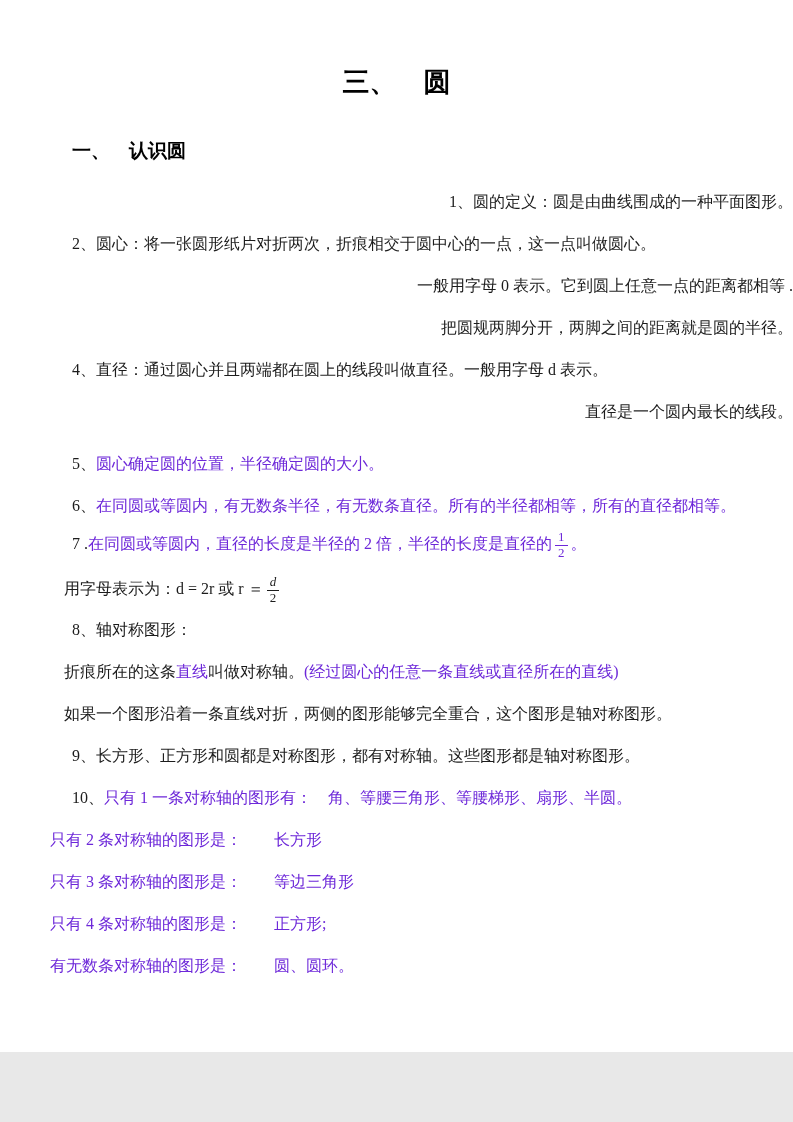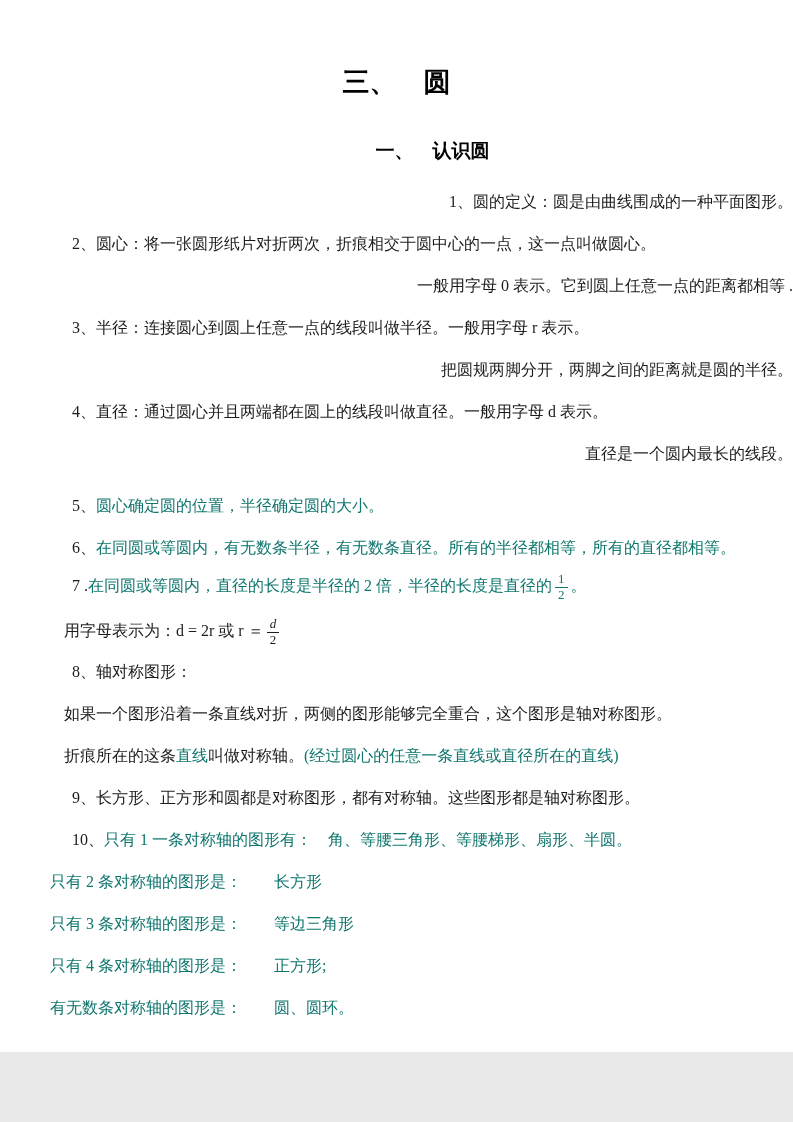--- a/index.html
+++ b/index.html
@@ -16,7 +16,7 @@
   .section-heading {
     margin:38px 0 0 72px;
     font-family:"Liberation Sans","DejaVu Sans",sans-serif;
-    font-weight:bold; font-size:19px; color:#000;text-align:center;
+    font-weight:bold; font-size:19px; color:#000;
   }
   p.line {
     font-size:16px; line-height:20px; margin:22px 0 0 0;

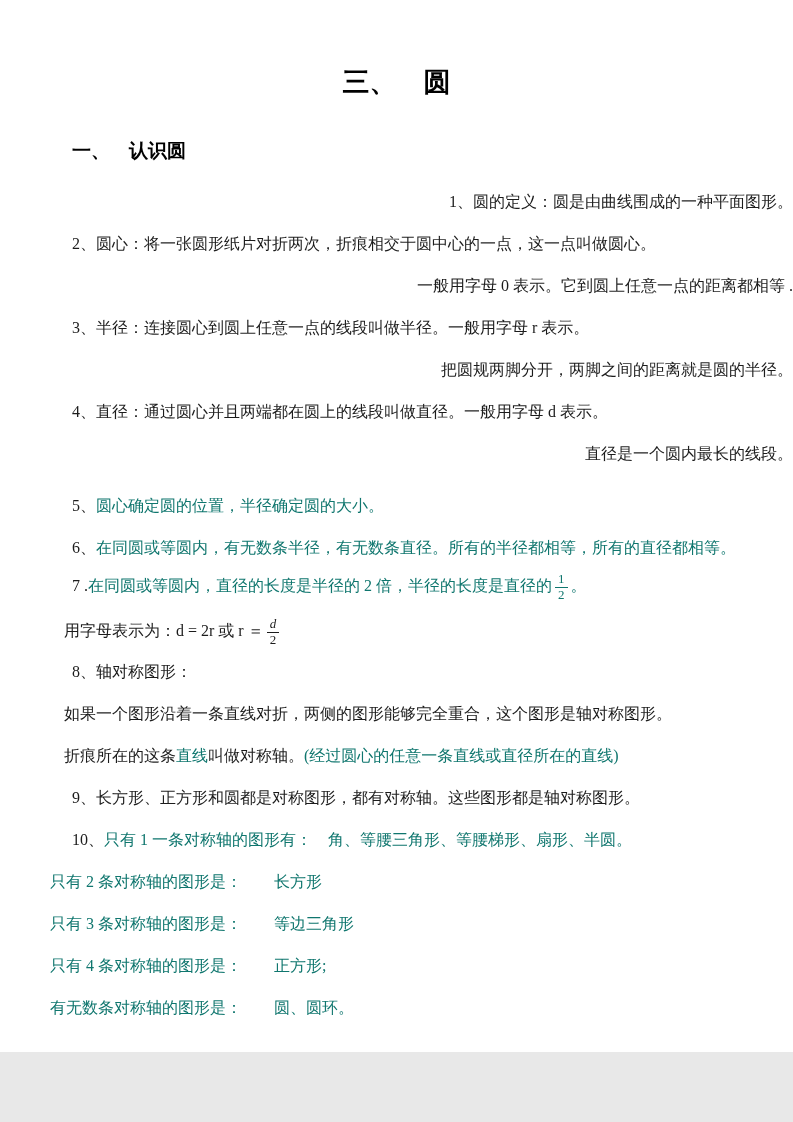--- a/index.html
+++ b/index.html
@@ -53,7 +53,6 @@
 
   <p class="line ind-a"><span>一般用字母 0 表示。它到圆上任意一点的距离都相等 .</span></p>
 
-  <p class="line"><span class="num">3、</span><span>半径：连接圆心到圆上任意一点的线段叫做半径。一般用字母 r 表示。</span></p>
 
   <p class="line ind-a"><span>把圆规两脚分开，两脚之间的距离就是圆的半径。</span></p>
 

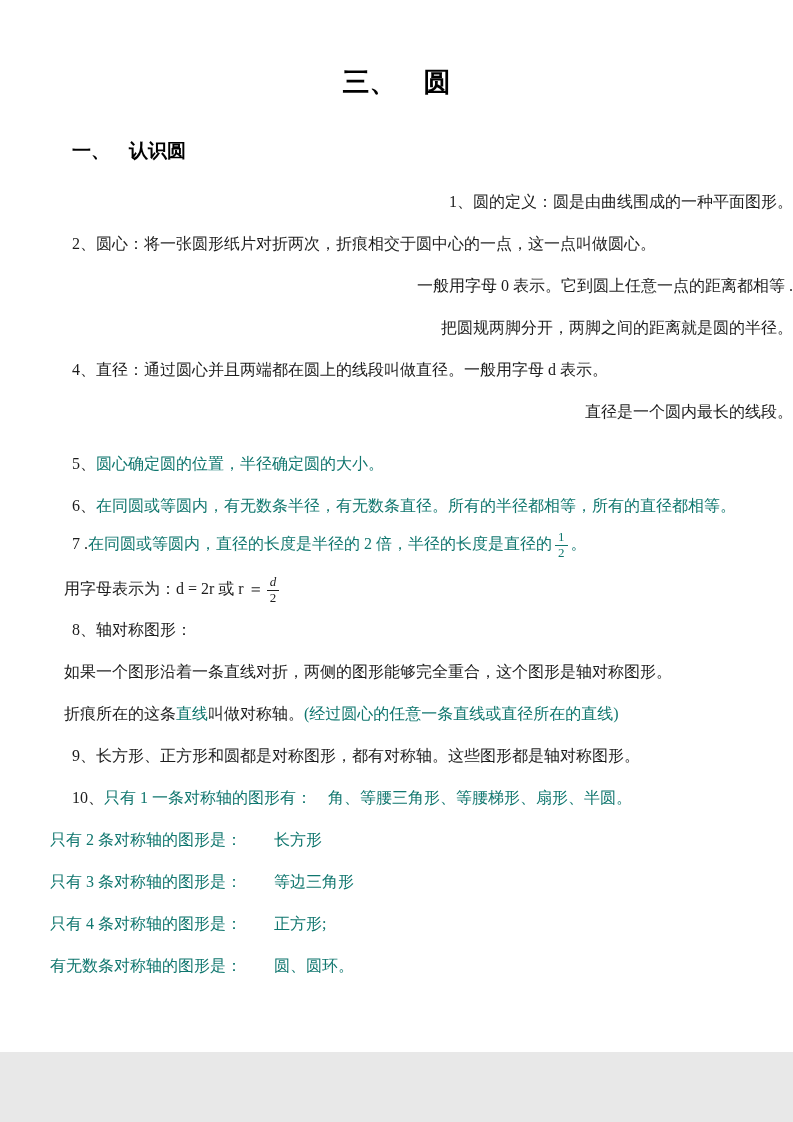--- a/index.html
+++ b/index.html
@@ -28,7 +28,7 @@
   p.ind-a { padding-left:145px;text-align:right; }
   p.ind-b { padding-left:64px; }
   p.ind-c { padding-left:50px; }
-  .accent { color:#0f766e; }
+  .accent { color:#6d28d9; }
   .num { color:#1c1c1c; }
   .frac {
     display:inline-block; vertical-align:middle; text-align:center;

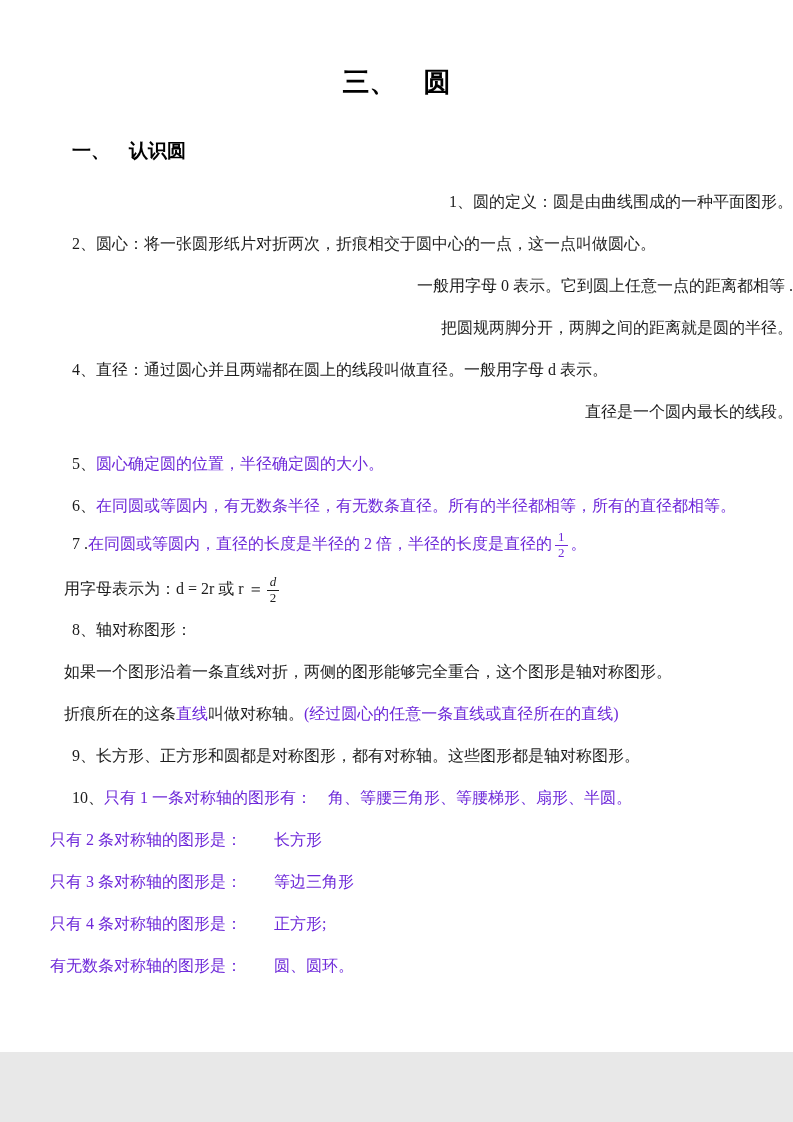--- a/index.html
+++ b/index.html
@@ -70,9 +70,9 @@
 
   <p class="line frac-line"><span class="num">8、</span><span>轴对称图形：</span></p>
 
+  <p class="line ind-b"><span>折痕所在的这条</span><span class="accent">直线</span><span>叫做对称轴。</span><span class="accent">(经过圆心的任意一条直线或直径所在的直线)</span></p>
+
   <p class="line ind-b"><span>如果一个图形沿着一条直线对折，两侧的图形能够完全重合，这个图形是轴对称图形。</span></p>
-
-  <p class="line ind-b"><span>折痕所在的这条</span><span class="accent">直线</span><span>叫做对称轴。</span><span class="accent">(经过圆心的任意一条直线或直径所在的直线)</span></p>
 
   <p class="line"><span class="num">9、</span><span>长方形、正方形和圆都是对称图形，都有对称轴。这些图形都是轴对称图形。</span></p>
 

